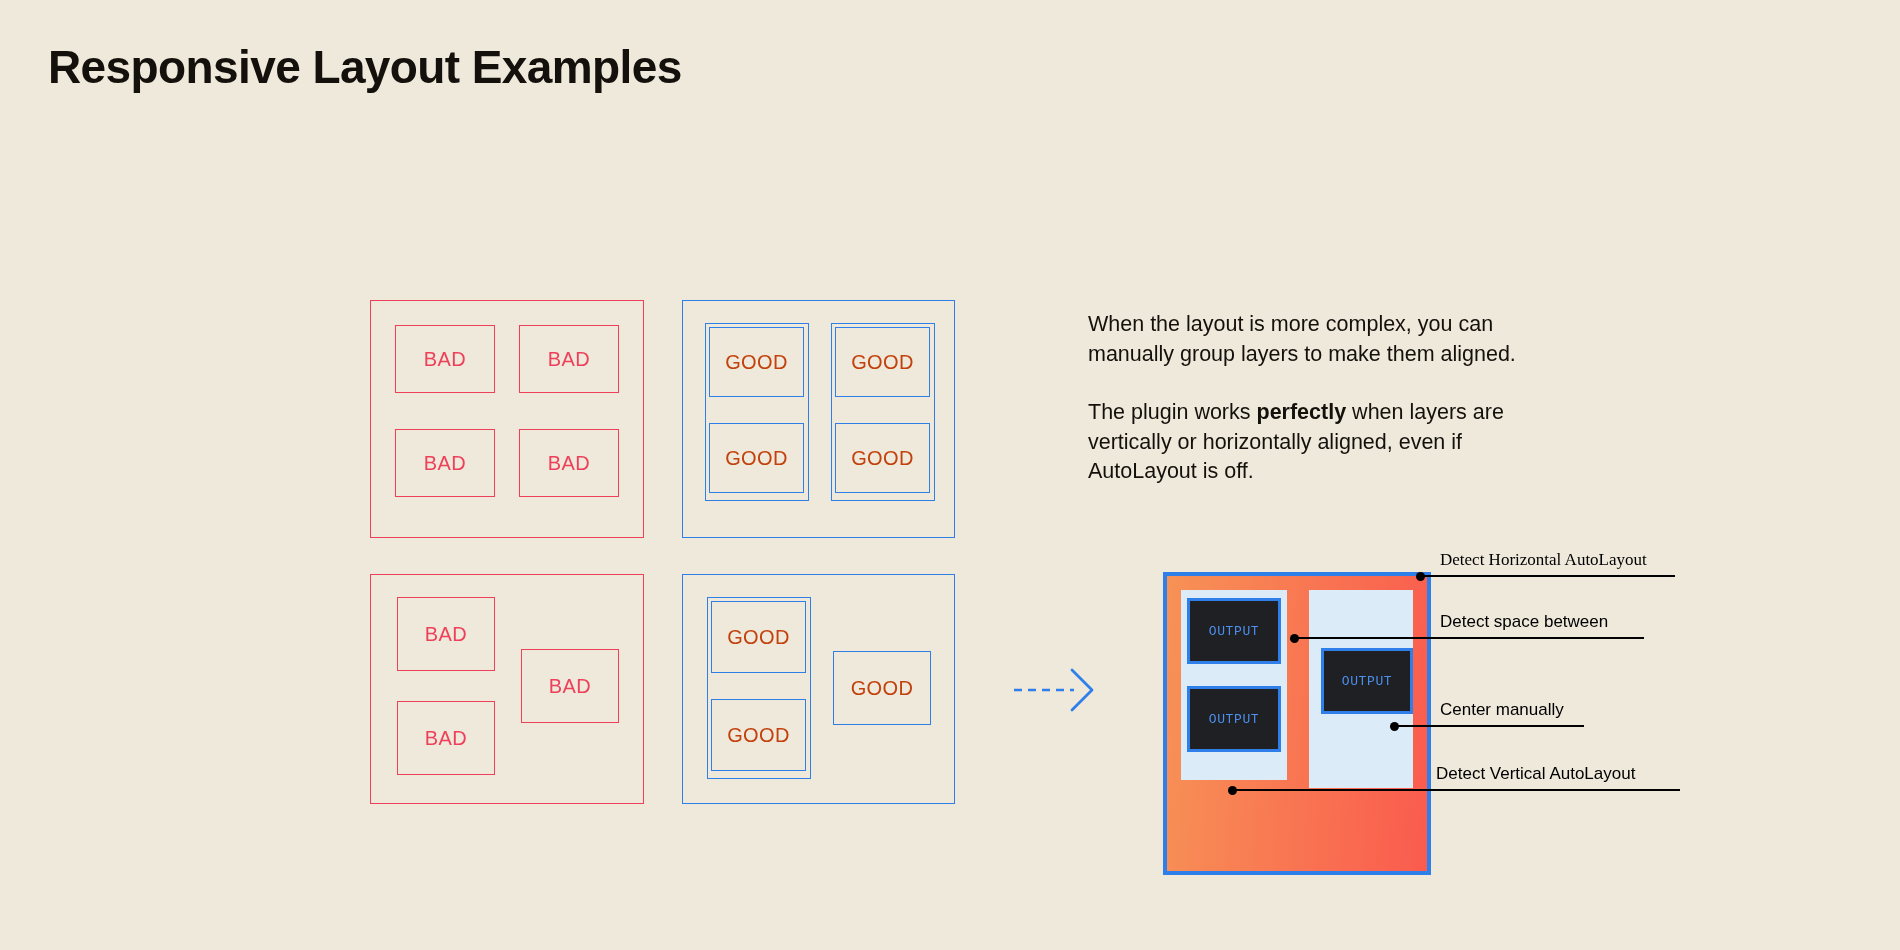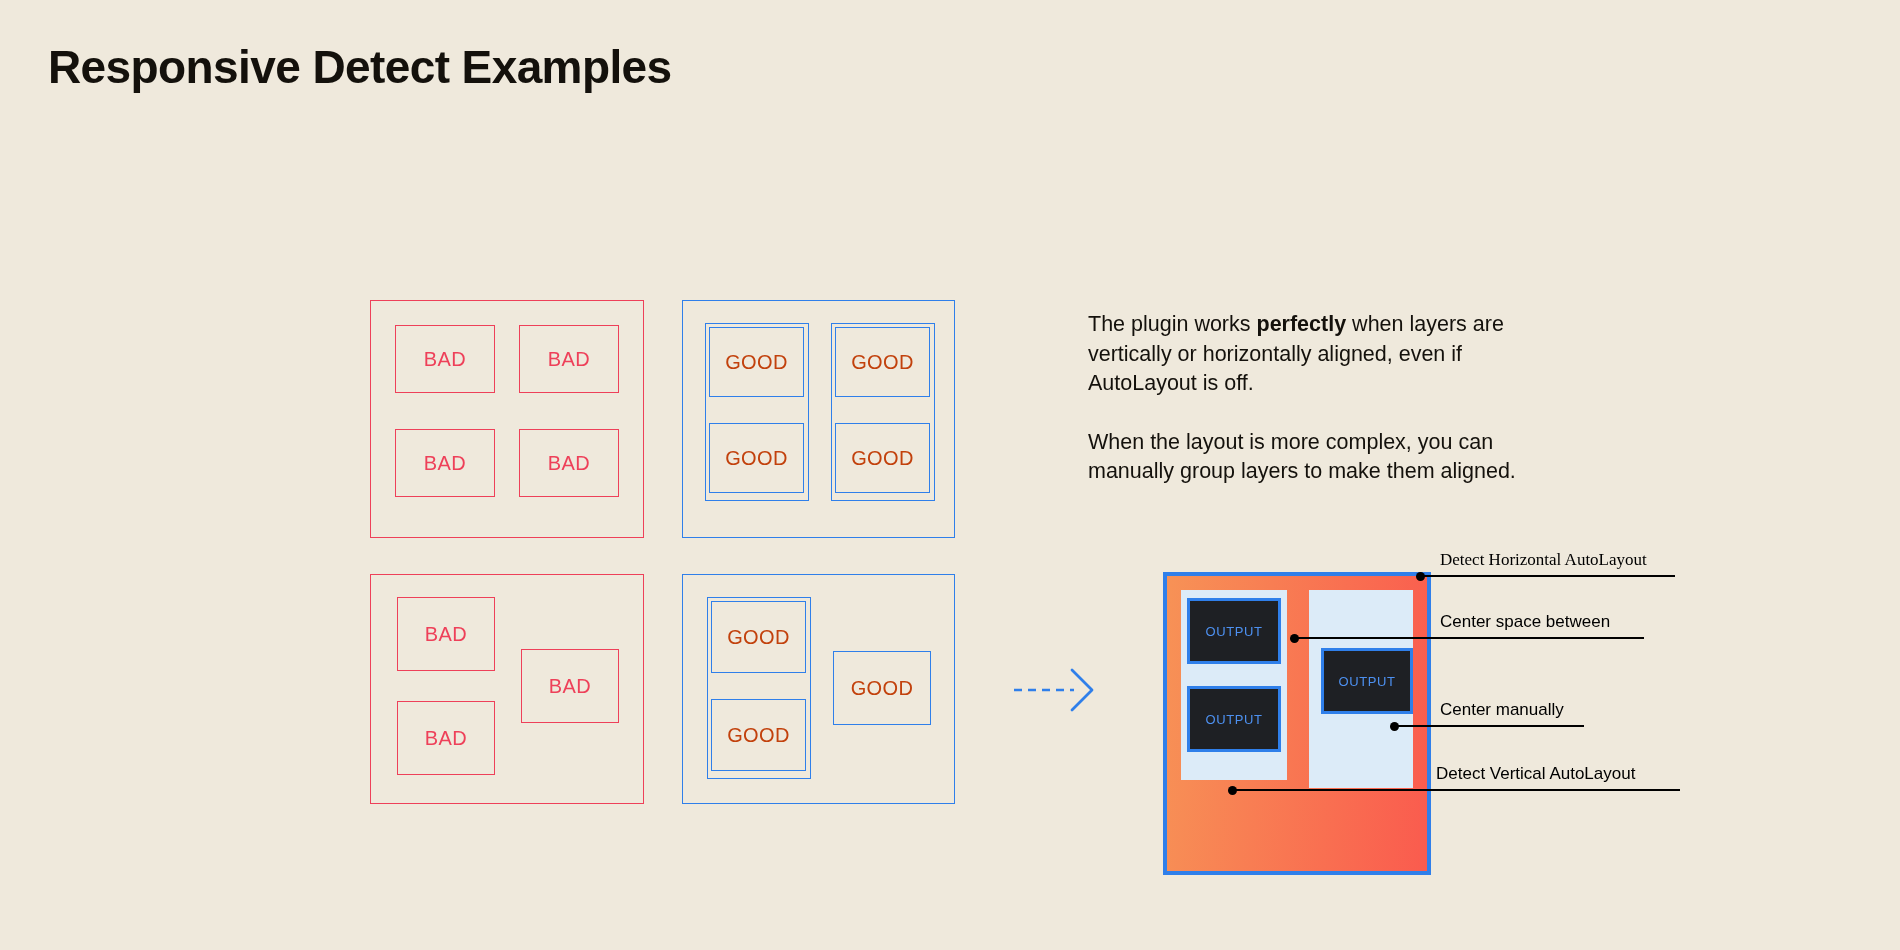--- a/index.html
+++ b/index.html
@@ -144,7 +144,7 @@
 </head>
 <body>
 
-<div id="page-title">Responsive Detect Examples</div>
+<div id="page-title">Responsive Layout Examples</div>
 
 <div class="example-frame" style="left:370px; top:300px; width:274px; height:238px;">
   <div class="cell" style="left:24px; top:24px; width:100px; height:68px;">BAD</div>

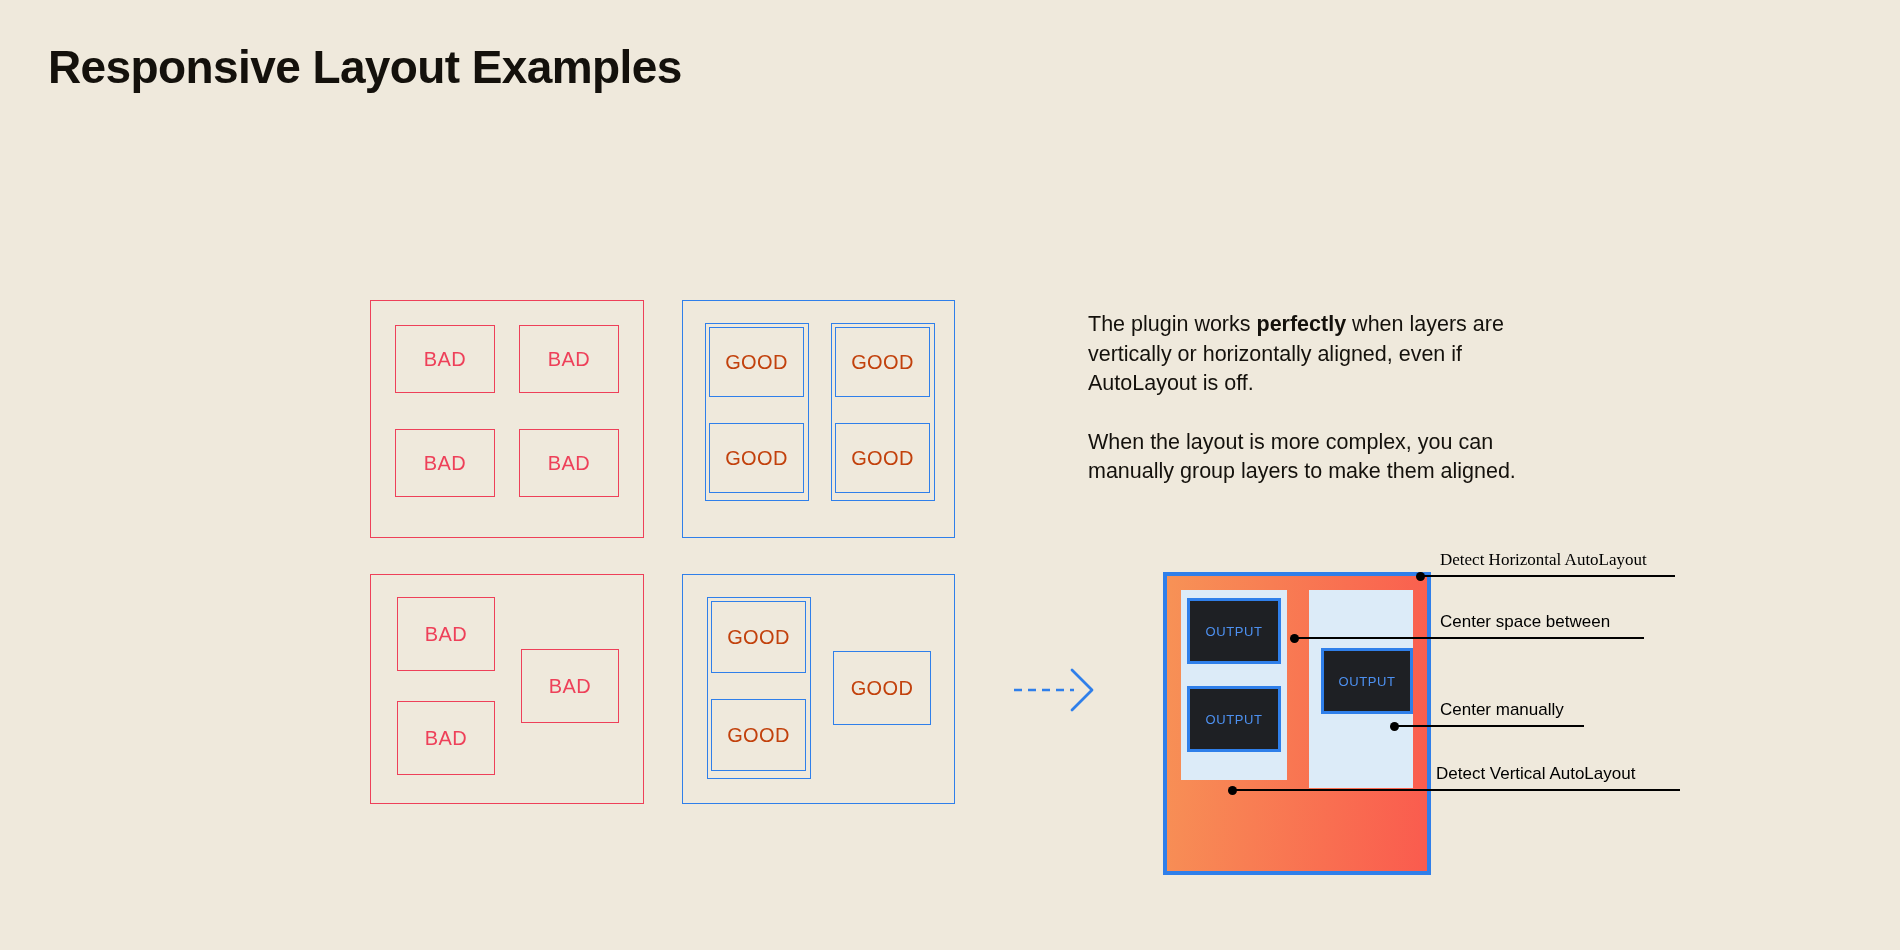--- a/index.html
+++ b/index.html
@@ -183,8 +183,8 @@
 </div>
 
 <div id="copy-block">
+  <p>When the layout is more complex, you can manually group layers to make them aligned.</p>
   <p><span>The plugin works </span><b>perfectly</b><span> when layers are vertically or horizontally aligned, even if AutoLayout is off.</span></p>
-  <p>When the layout is more complex, you can manually group layers to make them aligned.</p>
 </div>
 
 <div id="transform-arrow">

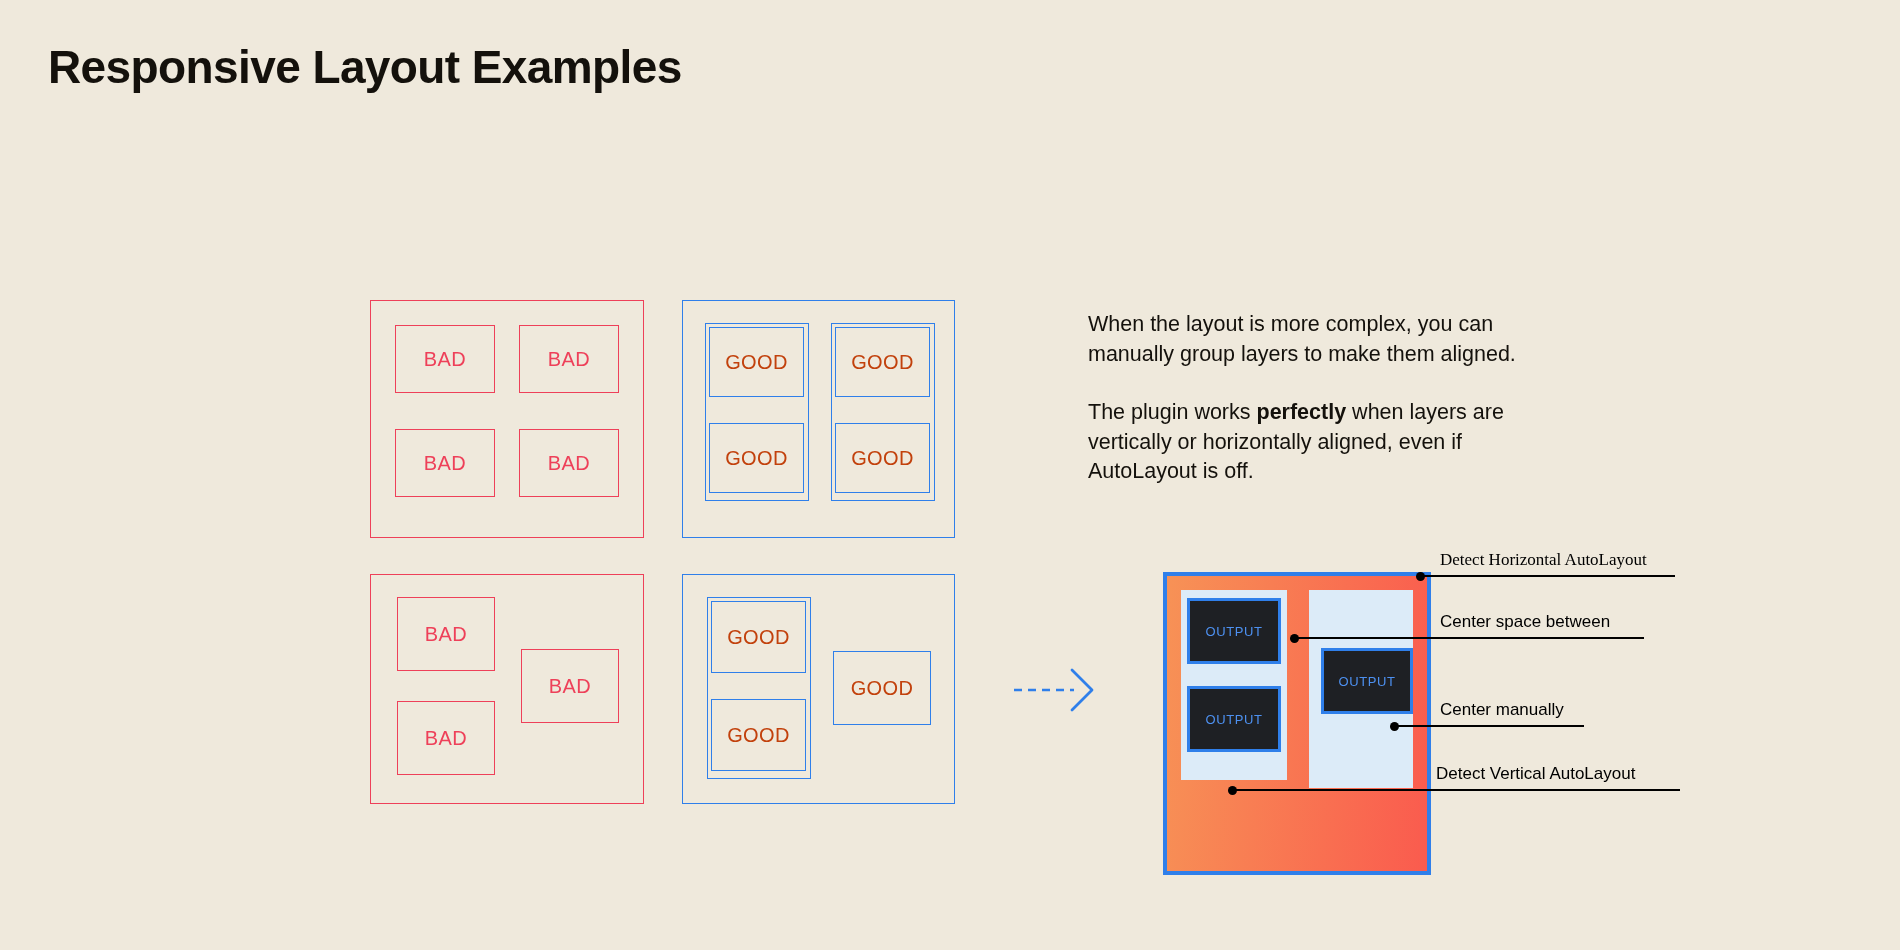--- a/index.html
+++ b/index.html
@@ -90,6 +90,7 @@
     border: 4px solid #2F7FEA;
     background: linear-gradient(95deg, #F79256 0%, #FA5B4E 100%);
     padding: 14px;
+    font-family: Liberation Mono, monospace;
   }
   #diagram-inner {
     position: relative;

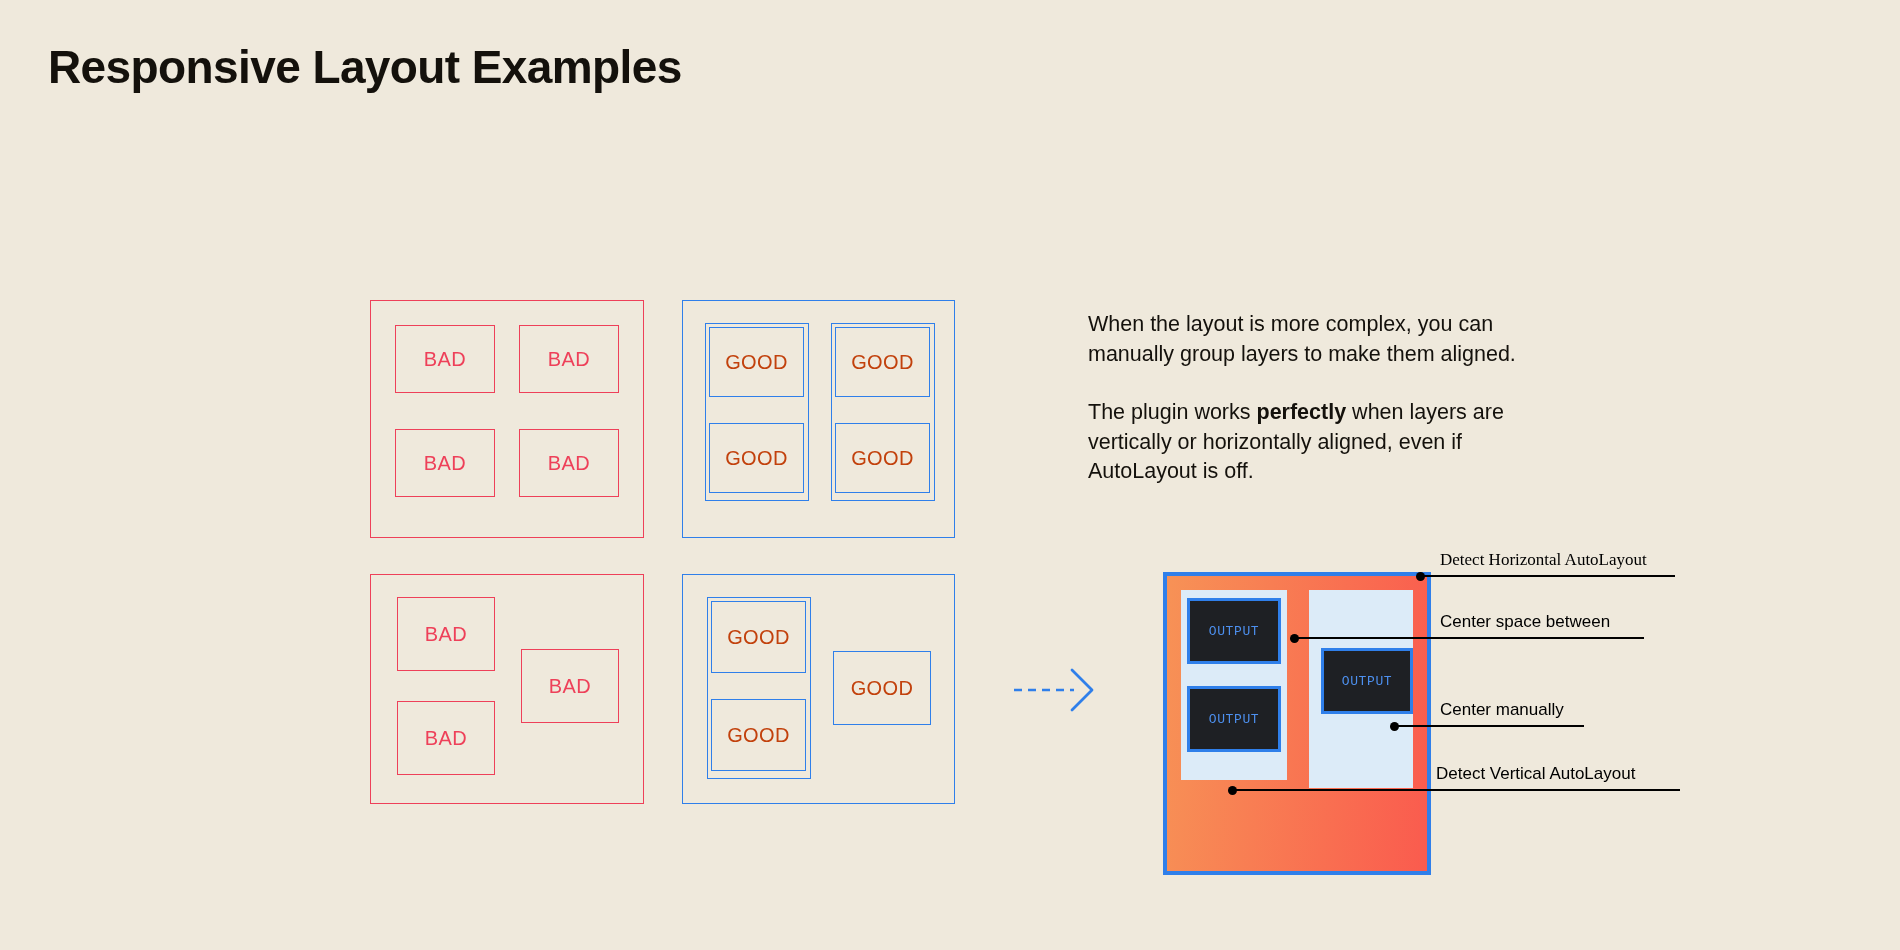--- a/index.html
+++ b/index.html
@@ -217,7 +217,7 @@
 <div class="callout" style="left:1290px; top:638px;">
   <span class="callout-dot"></span>
   <span class="callout-line" style="width:350px;"></span>
-  <span class="callout-label" style="left:150px;">Center space between</span>
+  <span class="callout-label" style="left:150px;">Detect space between</span>
 </div>
 
 <div class="callout" style="left:1390px; top:726px;">

